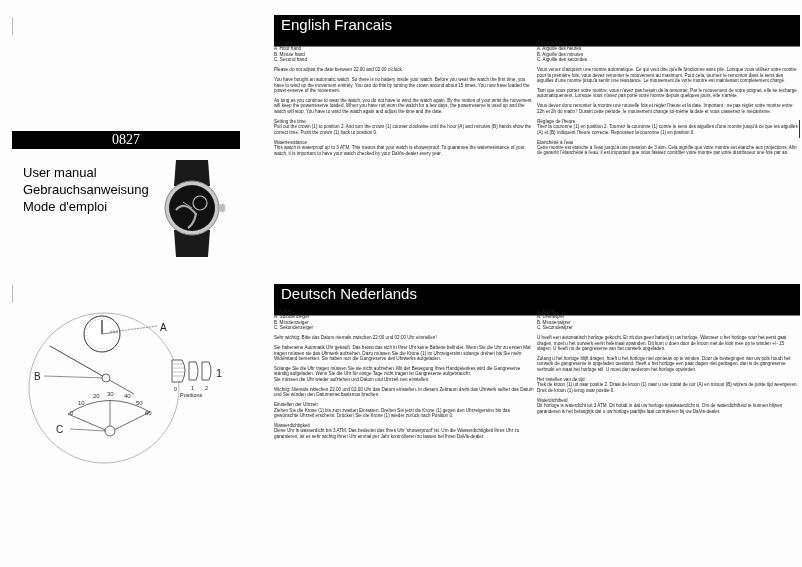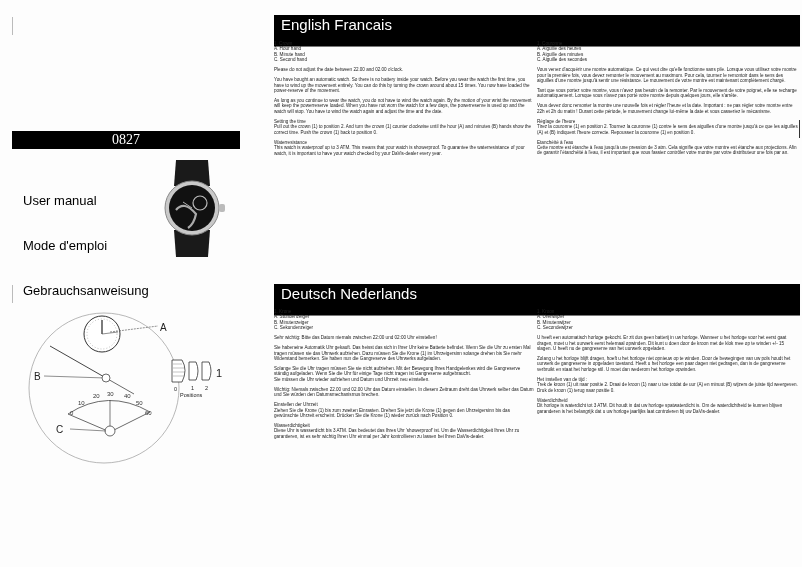--- a/index.html
+++ b/index.html
@@ -14,7 +14,7 @@
       font-size: 14px; line-height: 18px; font-family: Liberation Serif, serif;
     }
     .cover-titles { position: absolute; left: 23px; top: 164px; }
-    .cover-titles div { font-size: 13px; line-height: 17px; color: #000; margin-top: 28px; }
+    .cover-titles div { font-size: 13px; line-height: 17px; color: #000; }
 
     .watch-photo { position: absolute; left: 150px; top: 158px; width: 84px; height: 100px; }
 

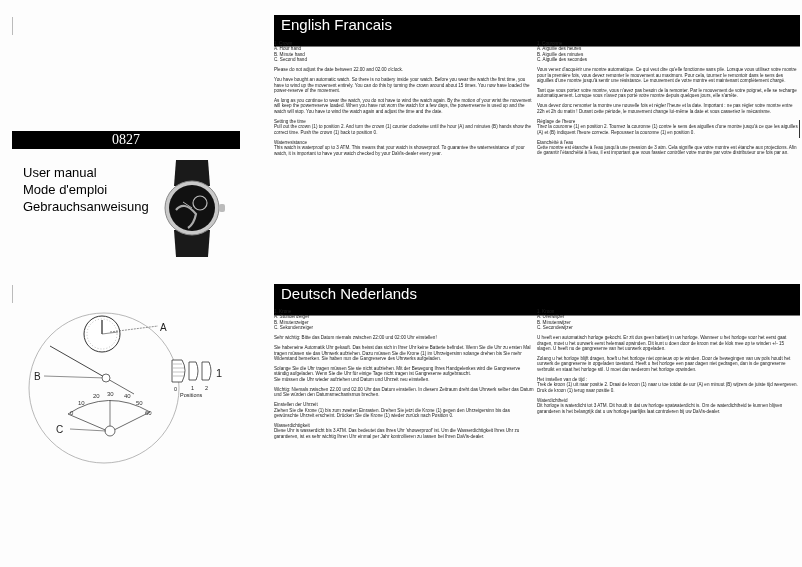--- a/index.html
+++ b/index.html
@@ -42,8 +42,8 @@
 </div>
 <div class="cover-titles">
   <div>User manual</div>
+  <div>Gebrauchsanweisung</div>
   <div>Mode d'emploi</div>
-  <div>Gebrauchsanweisung</div>
 </div>
 
 <svg class="watch-photo" viewBox="0 0 84 100">

